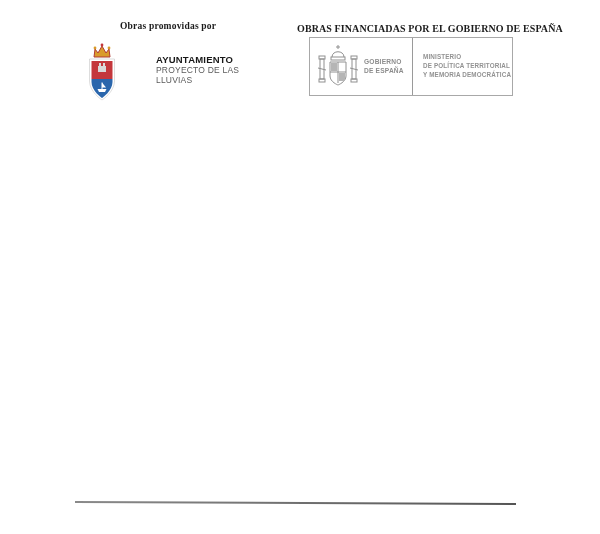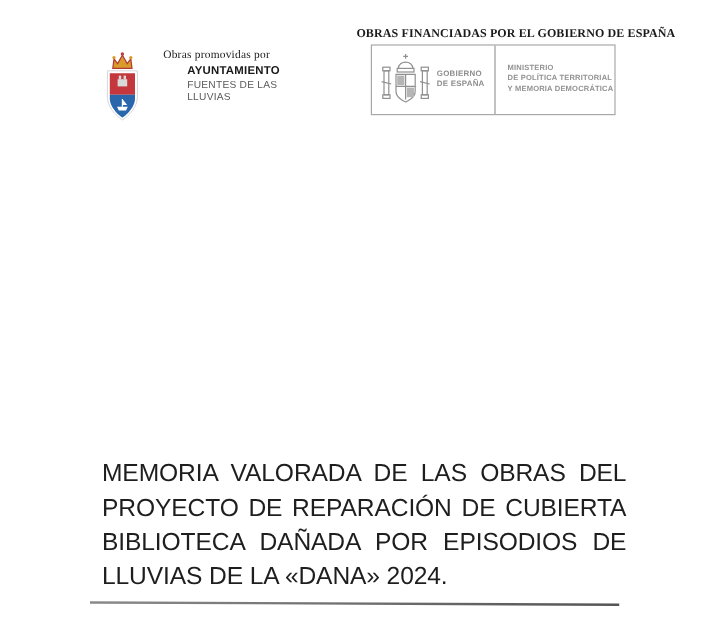--- a/index.html
+++ b/index.html
@@ -11,9 +11,9 @@
 
   
   .promoted-caption{
-    position:absolute;left:136px;top:21px;
-    font-family:"Liberation Serif",serif;font-weight:400;font-size:9.5px;
-    color:#1b1b1b;letter-spacing:.2px;margin-top:20px;
+    position:absolute;left:120px;top:21px;
+    font-family:"Liberation Serif",serif;font-weight:700;font-size:9.5px;
+    color:#1b1b1b;letter-spacing:.2px;
   }
   .muni-logo{position:absolute;left:87px;top:39px;display:flex;align-items:flex-start;gap:36px;}
   .muni-shield{width:30px;height:64px;flex:0 0 auto;}

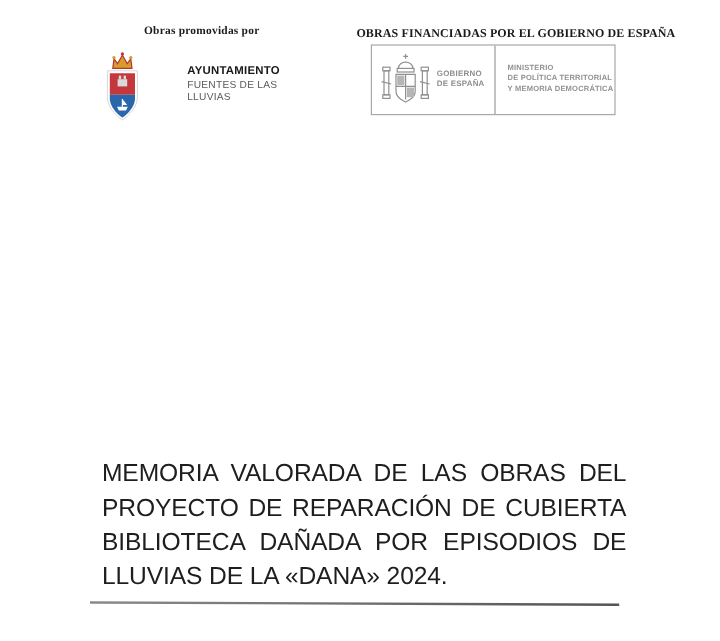--- a/index.html
+++ b/index.html
@@ -90,7 +90,7 @@
     </svg>
     <div class="muni-text">
       <div class="muni-name">AYUNTAMIENTO</div>
-      <div class="muni-sub">FUENTES DE LAS</div>
+      <div class="muni-sub">PROYECTO DE LAS</div>
       <div class="muni-sub">LLUVIAS</div>
     </div>
   </div>

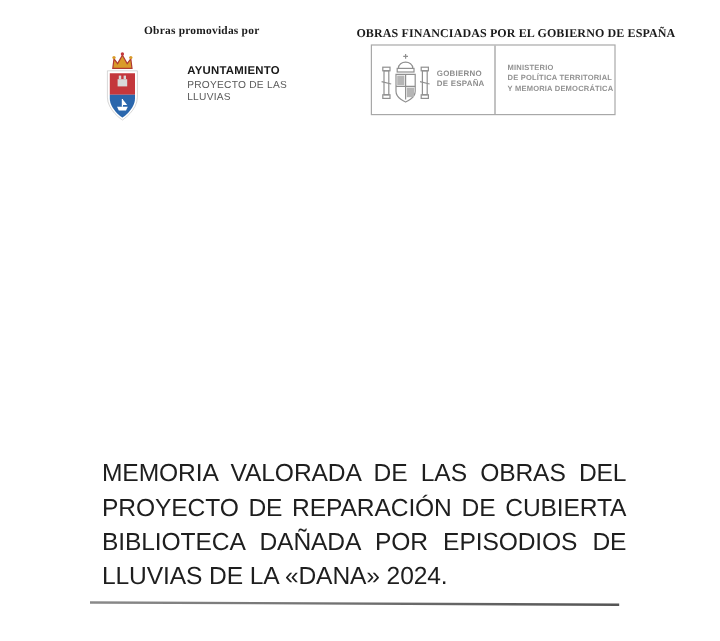--- a/index.html
+++ b/index.html
@@ -135,12 +135,6 @@
     </div>
   </div>
 
-  <div class="title-block">
-    <div class="jline">MEMORIA VALORADA DE LAS OBRAS DEL</div>
-    <div class="jline">PROYECTO DE REPARACIÓN DE CUBIERTA</div>
-    <div class="jline">BIBLIOTECA DAÑADA POR EPISODIOS DE</div>
-    <div class="jline jline-last">LLUVIAS DE LA «DANA» 2024.</div>
-  </div>
 
   <div class="bottom-rule"></div>
 

